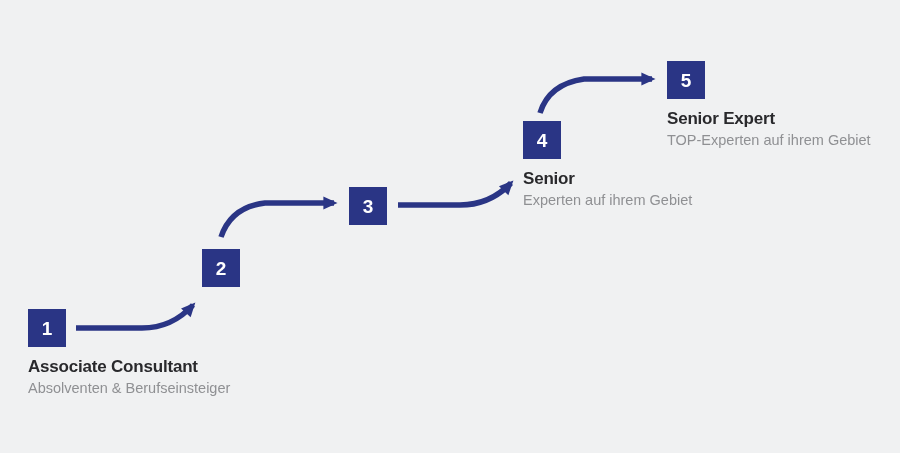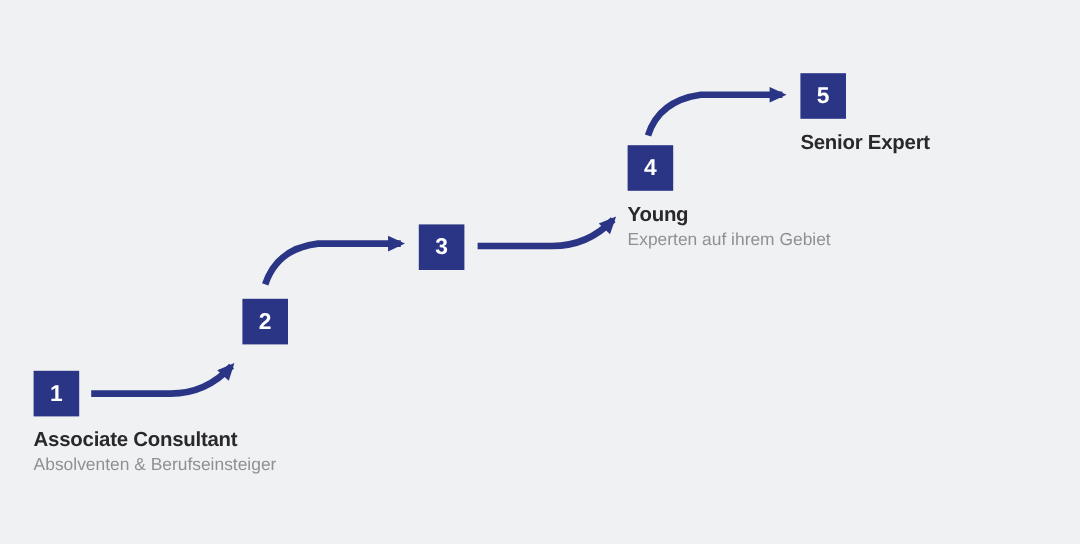--- a/index.html
+++ b/index.html
@@ -132,6 +132,7 @@
       <span class="num">5</span>
     </div>
     <div class="step-title">Senior Expert</div>
+    <div class="step-subtitle">TOP-Experten auf ihrem Gebiet</div>
   </div>
 
 </div>

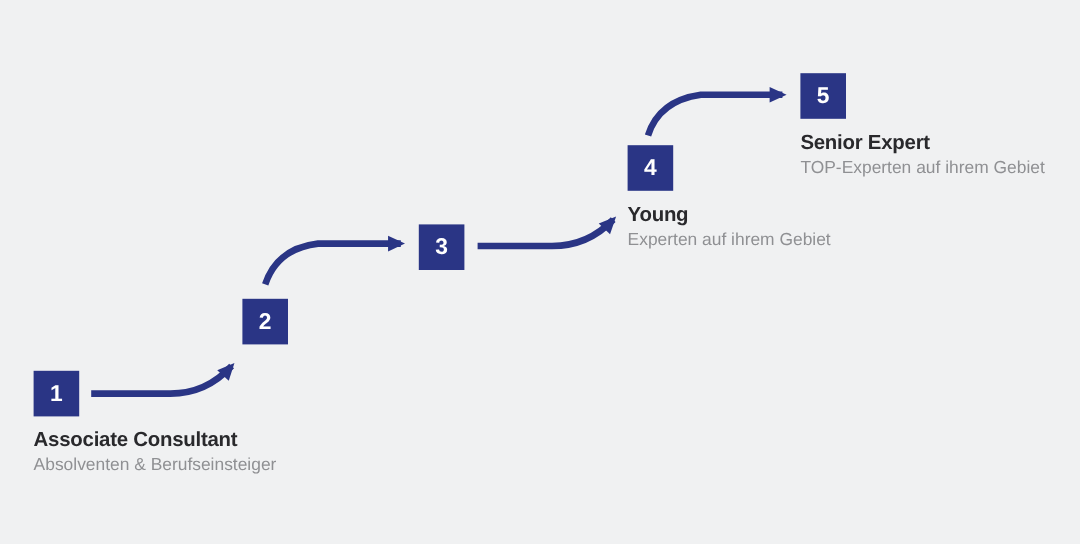--- a/index.html
+++ b/index.html
@@ -123,7 +123,7 @@
     <div class="numbox">
       <span class="num">4</span>
     </div>
-    <div class="step-title">Young</div>
+    <div class="step-title">Senior</div>
     <div class="step-subtitle">Experten auf ihrem Gebiet</div>
   </div>
 

